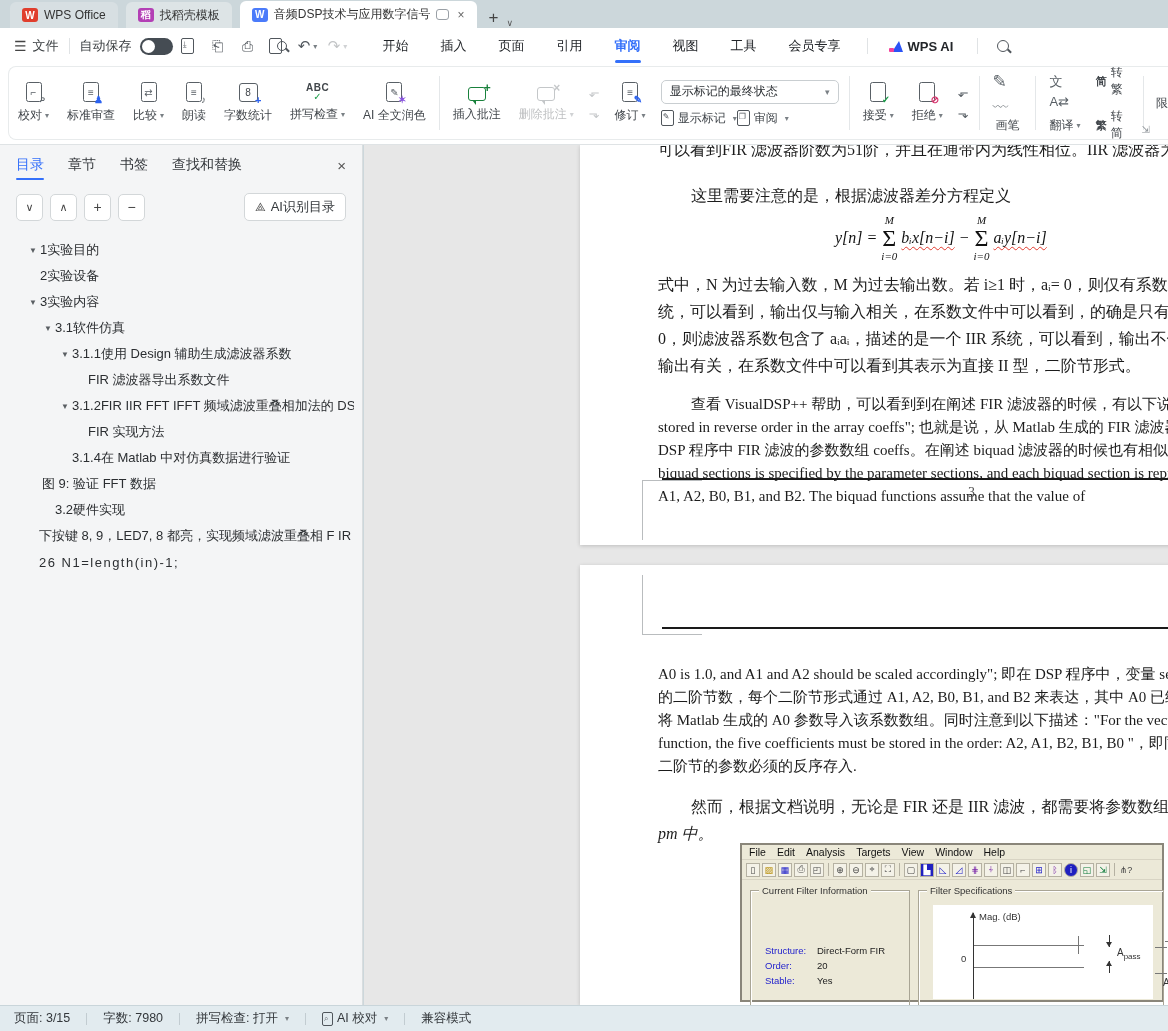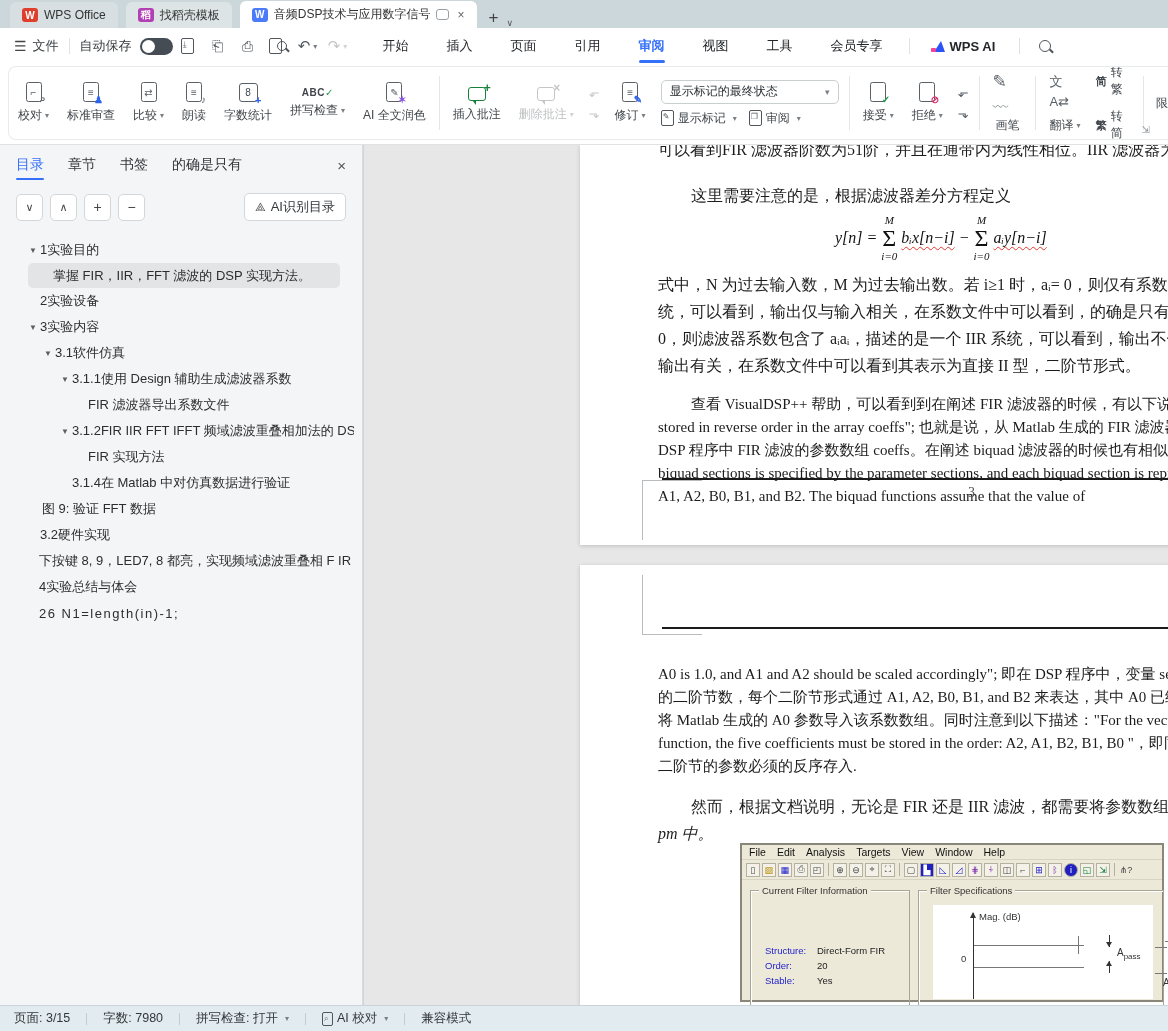--- a/index.html
+++ b/index.html
@@ -34,7 +34,7 @@
   .undo{font-size:15px;color:#50565c}
   .dis{opacity:.35}
   .caret{font-size:8px;color:#7a8085;margin-left:3px}
-  .nav{display:flex;gap:6px;margin-left:14px}
+  .nav{display:flex;gap:0;margin-left:14px}
   .nav .nv{padding:0 16px;height:36px;display:flex;align-items:center;position:relative;color:#23262a}
   .nav .nv.active{color:#3470fa;font-weight:bold}
   .nav .nv.active::after{content:"";position:absolute;left:16px;right:16px;bottom:1px;height:3px;border-radius:2px;background:#3470fa}

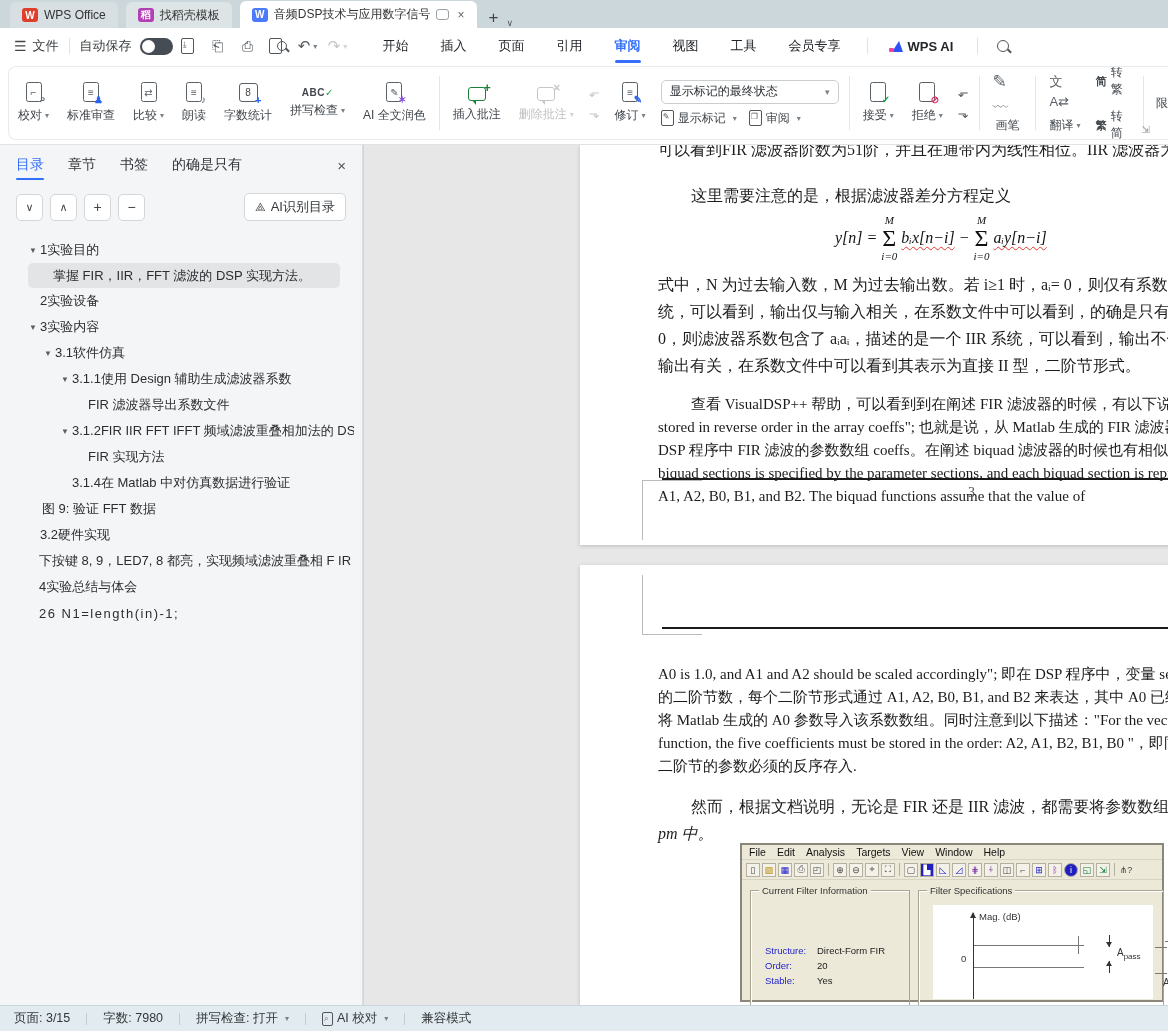--- a/index.html
+++ b/index.html
@@ -52,7 +52,7 @@
   .i-doc::before{content:attr(data-g);font-size:10px;color:#596066}
   .i-doc::after{content:attr(data-a);position:absolute;bottom:-4px;right:-5px;font-size:10px;font-weight:bold;color:var(--c,#596066)}
   .i-plain{font-size:17px;color:#596066;line-height:20px}
-  .abc{display:flex;flex-direction:row;align-items:center;line-height:9px}
+  .abc{display:flex;flex-direction:column;align-items:center;line-height:9px}
   .abc b{font-size:10px;color:#41464b;letter-spacing:.5px}
   .abc i{font-style:normal;font-size:10px;color:#1a9c48}
   .n12{width:19px;height:19px;border:1.5px solid #596066;border-radius:3px;font-size:10px;color:#41464b;display:flex;align-items:center;justify-content:center;position:relative}

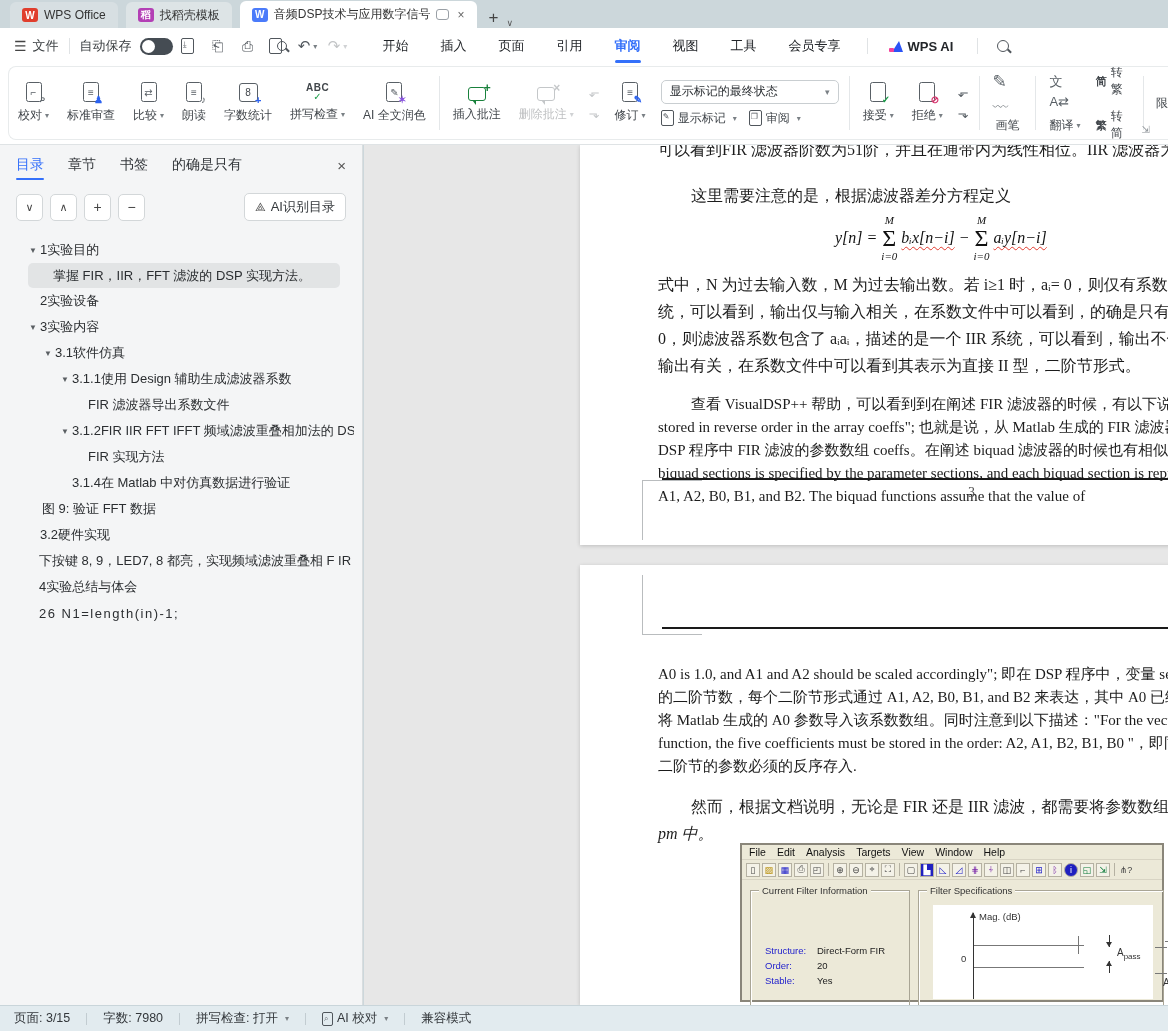--- a/index.html
+++ b/index.html
@@ -67,7 +67,7 @@
   .combo-col{display:flex;flex-direction:column;gap:6px;padding:0 6px}
   .combo{width:178px;height:24px;border:1px solid #c9ced1;border-radius:5px;display:flex;align-items:center;justify-content:space-between;padding:0 8px;font-size:12px;color:#2c3034}
   .combo .caret{font-size:9px}
-  .underrow{display:flex;align-items:center;gap:12px;font-size:12px;color:#41464b}
+  .underrow{display:flex;align-items:center;gap:0;font-size:12px;color:#41464b}
   .urit{display:flex;align-items:center;gap:4px}
   .corner-exp{position:absolute;right:18px;bottom:4px;font-size:10px;color:#8a9095}
   .clipbtn{font-size:12px;color:#41464b;padding-left:8px;white-space:nowrap}

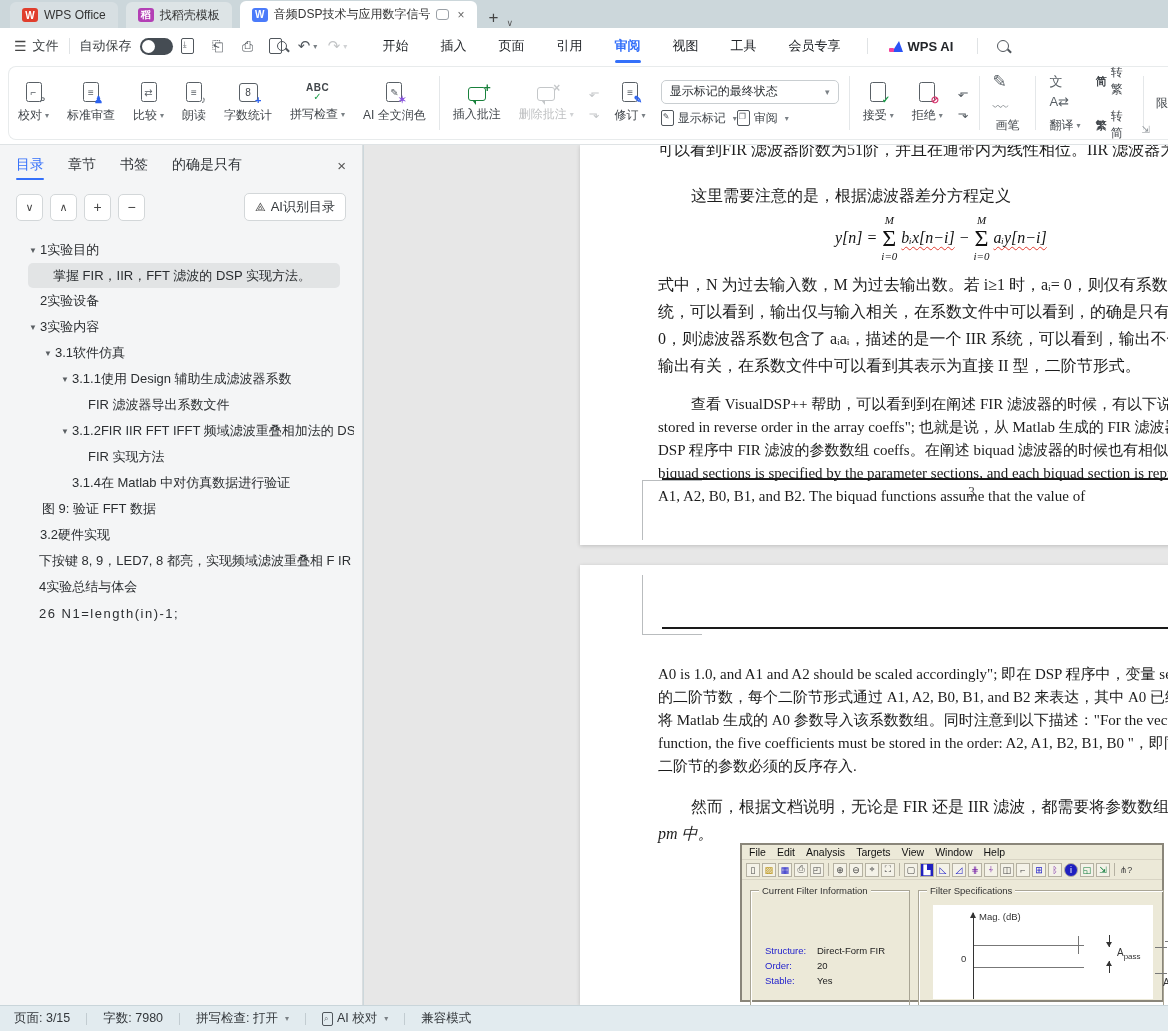--- a/index.html
+++ b/index.html
@@ -364,7 +364,7 @@
       <span class="stab active">目录</span>
       <span class="stab">章节</span>
       <span class="stab">书签</span>
-      <span class="stab">的确是只有</span>
+      <span class="stab">查找和替换</span>
       <span class="sclose">×</span>
     </div>
     <div class="sctrl">

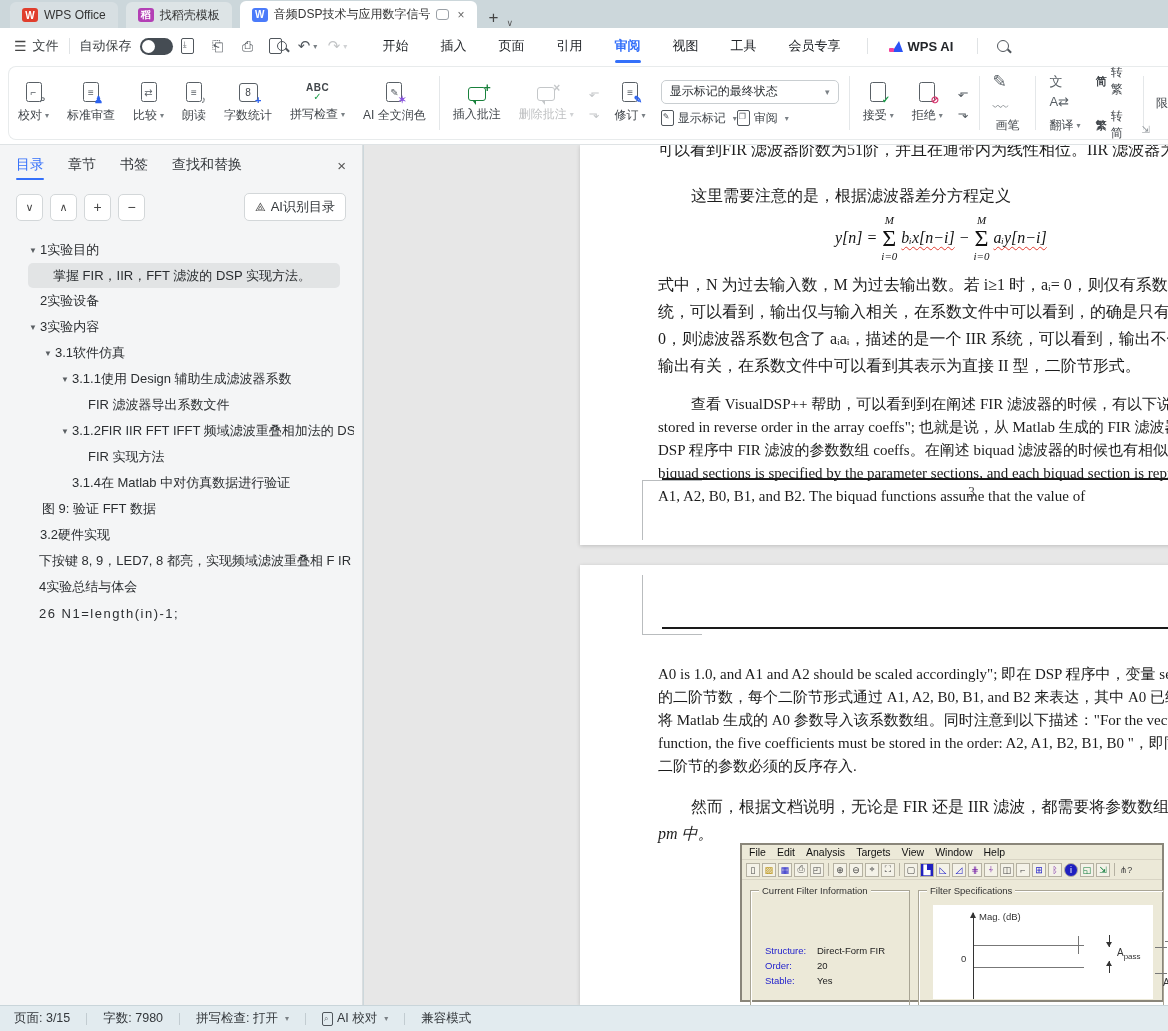--- a/index.html
+++ b/index.html
@@ -382,9 +382,6 @@
           <span class="tri">▼</span>
           <span>1实验目的</span>
         </div>
-      <div class="trow sel">
-          <span>掌握 FIR，IIR，FFT 滤波的 DSP 实现方法。</span>
-        </div>
       <div class="trow L0t">
           <span>2实验设备</span>
         </div>

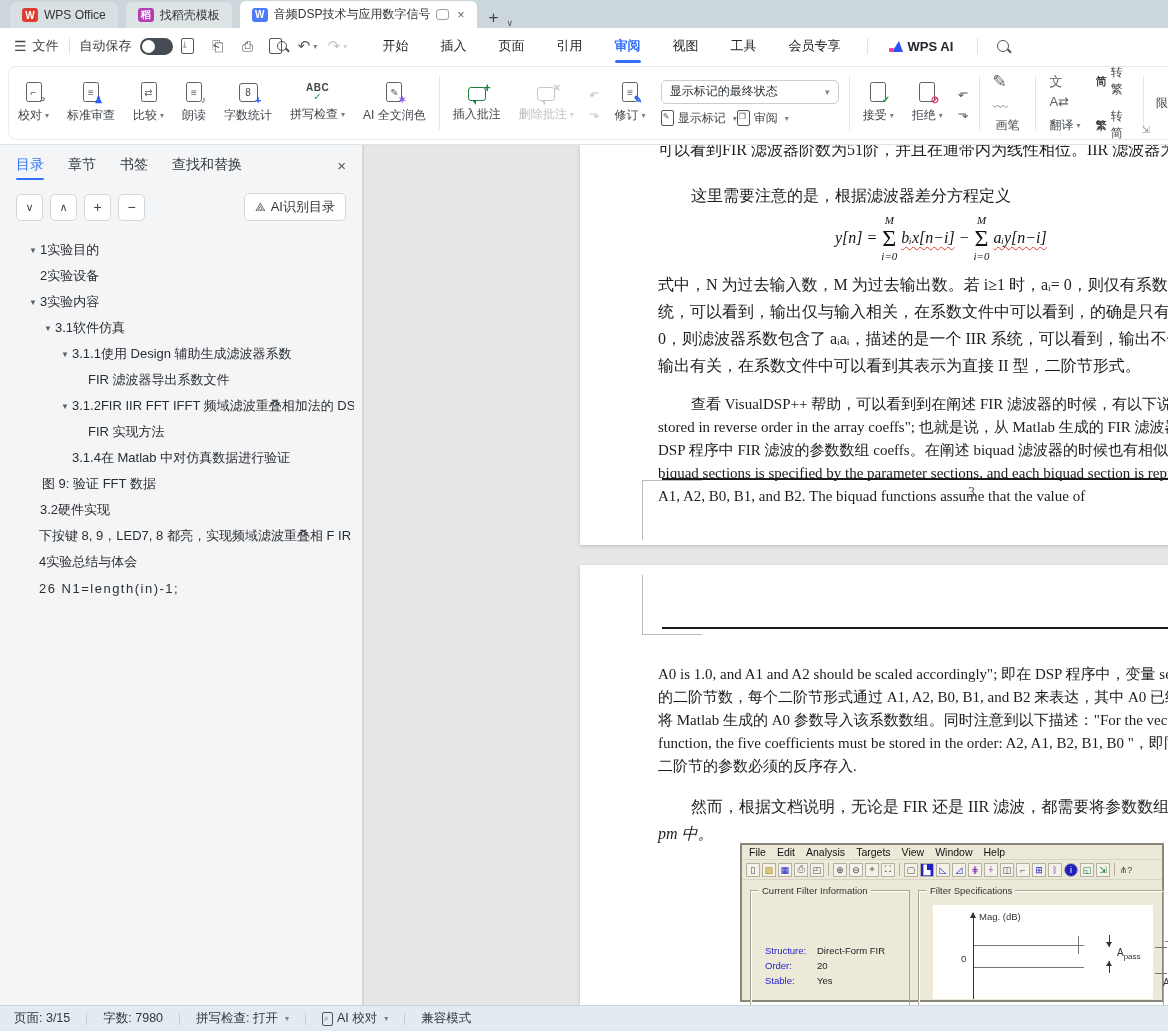--- a/index.html
+++ b/index.html
@@ -87,7 +87,7 @@
   .trow{height:26px;display:flex;align-items:center;white-space:nowrap;overflow:hidden}
   .tri{width:14px;font-size:8px;color:#5a5f63;text-align:center;flex:none}
   .trow.sel{background:#e2e4e5;border-radius:5px;margin:0 14px 0 28px;padding-left:25px;height:25px}
-  .L0{padding-left:26px}.L0t{padding-left:40px}.L1{padding-left:41px}.L1t{padding-left:40px}
+  .L0{padding-left:26px}.L0t{padding-left:40px}.L1{padding-left:41px}.L1t{padding-left:55px}
   .L2{padding-left:58px}.L2t{padding-left:72px}.L3t{padding-left:88px}.Lfig{padding-left:42px}
   .lastspc{letter-spacing:1.5px}
 

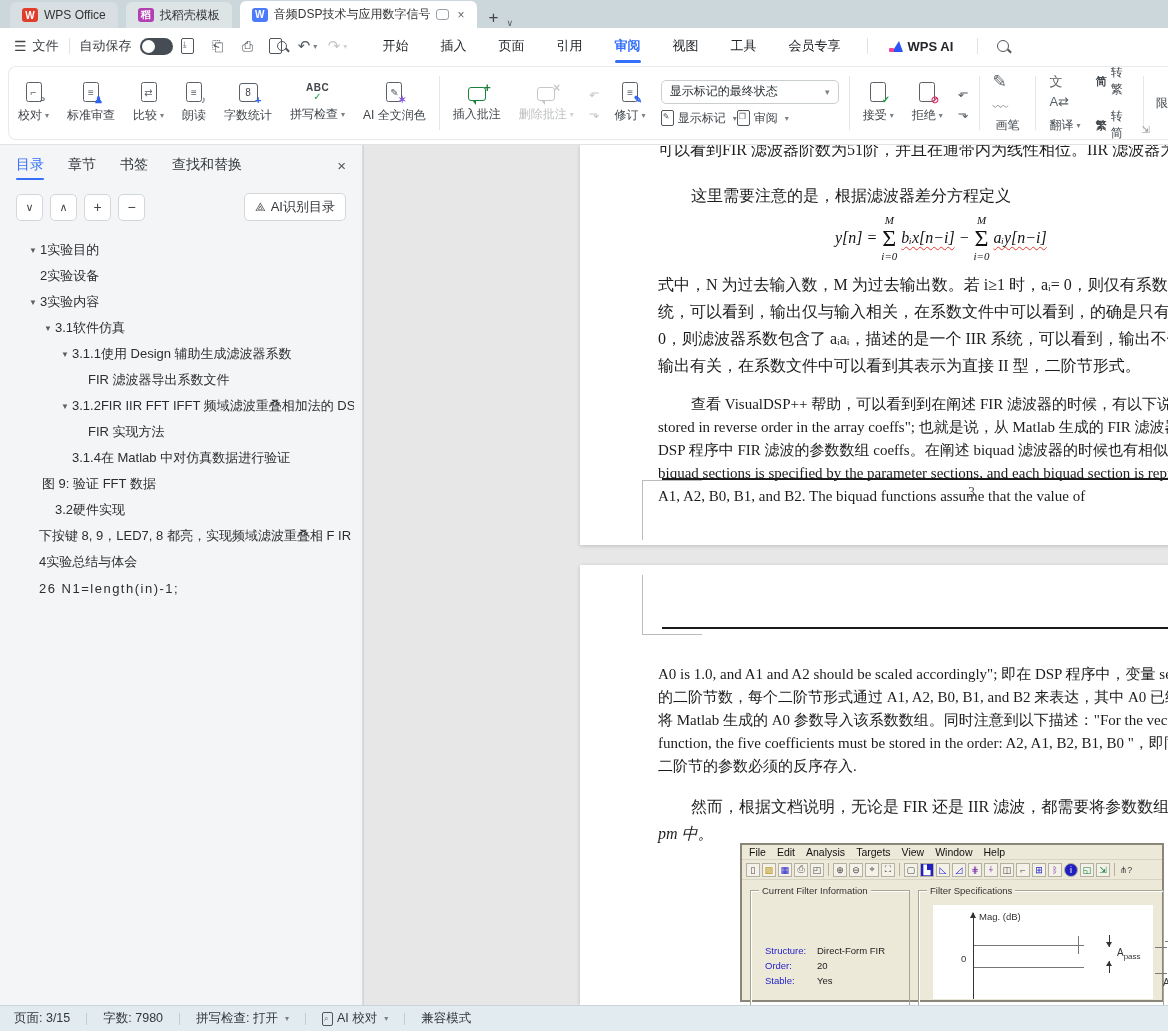--- a/index.html
+++ b/index.html
@@ -419,9 +419,6 @@
       <div class="trow L0t" style="padding-left:39px">
           <span>下按键 8, 9，LED7, 8 都亮，实现频域滤波重叠相 F IR ...</span>
         </div>
-      <div class="trow L0t" style="padding-left:39px">
-          <span>4实验总结与体会</span>
-        </div>
       <div class="trow L0t lastspc" style="padding-left:39px">
           <span>26 N1=length(in)-1;</span>
         </div>

